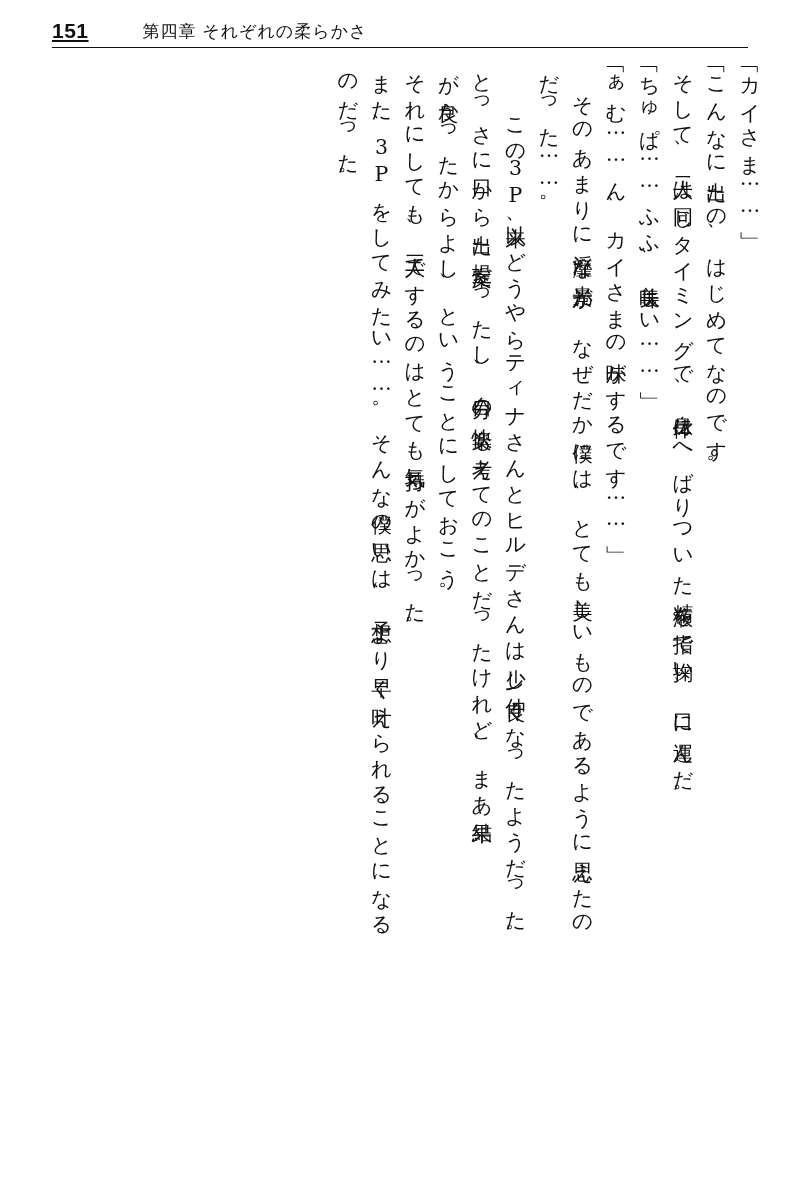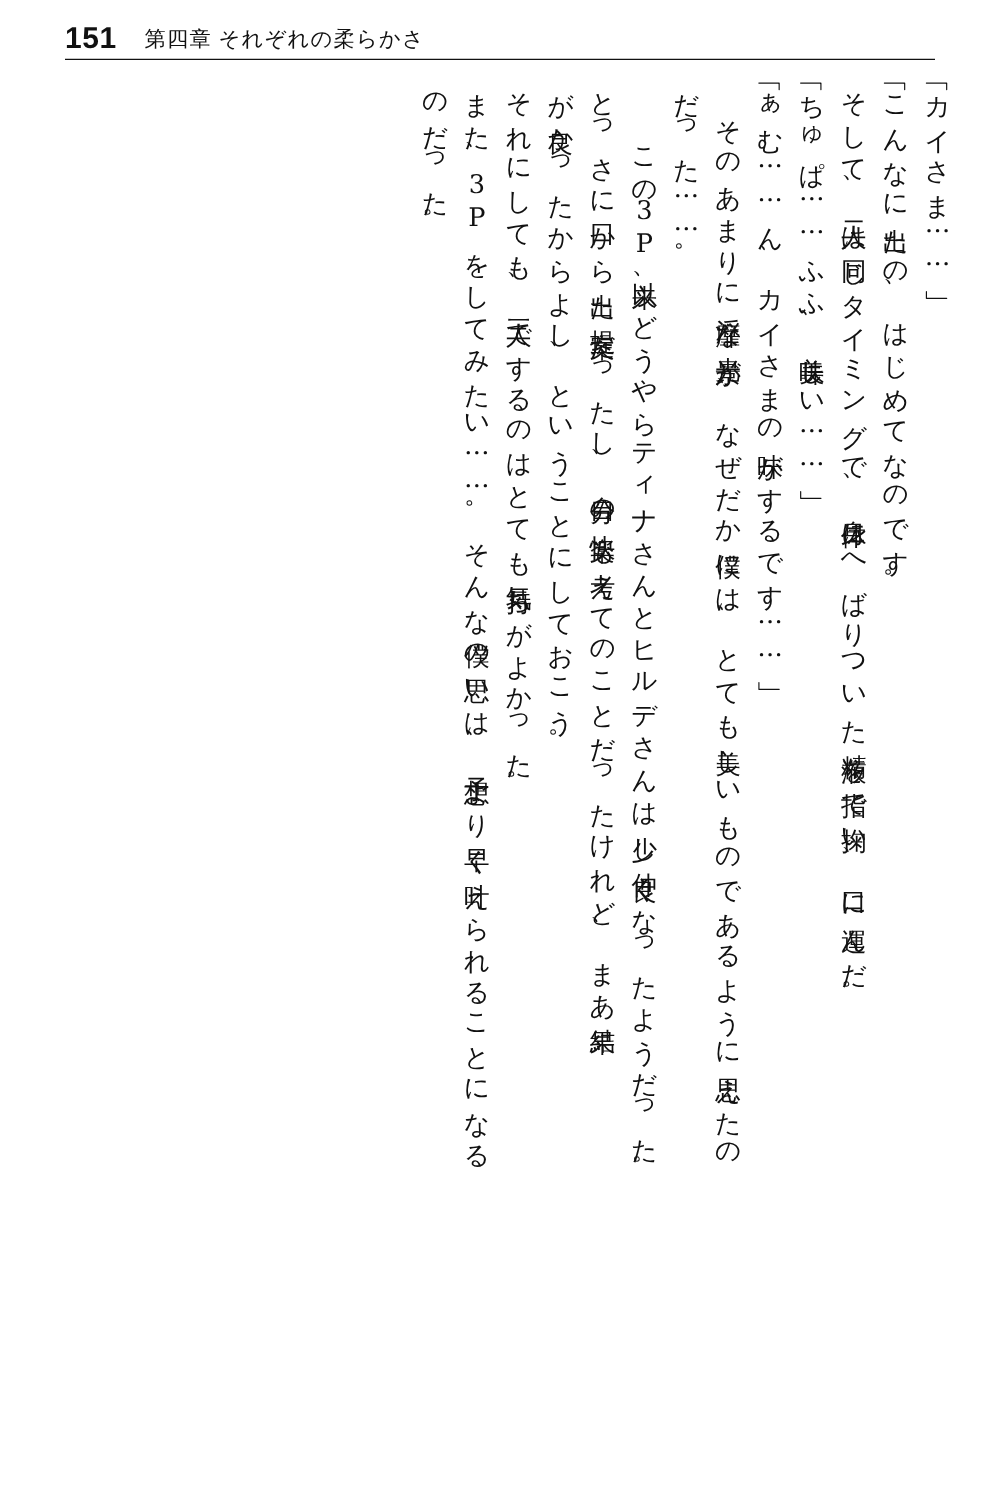--- a/index.html
+++ b/index.html
@@ -36,9 +36,10 @@
   .page-number {
     font-family: "Liberation Sans", sans-serif;
     font-weight: bold;
-    font-size: 24px;
+    font-size: 21px;
     letter-spacing: 0.5px;
     color: #111111;
+    text-decoration: underline;
   }
   .chapter-title {
     font-family: Liberation Serif, serif;

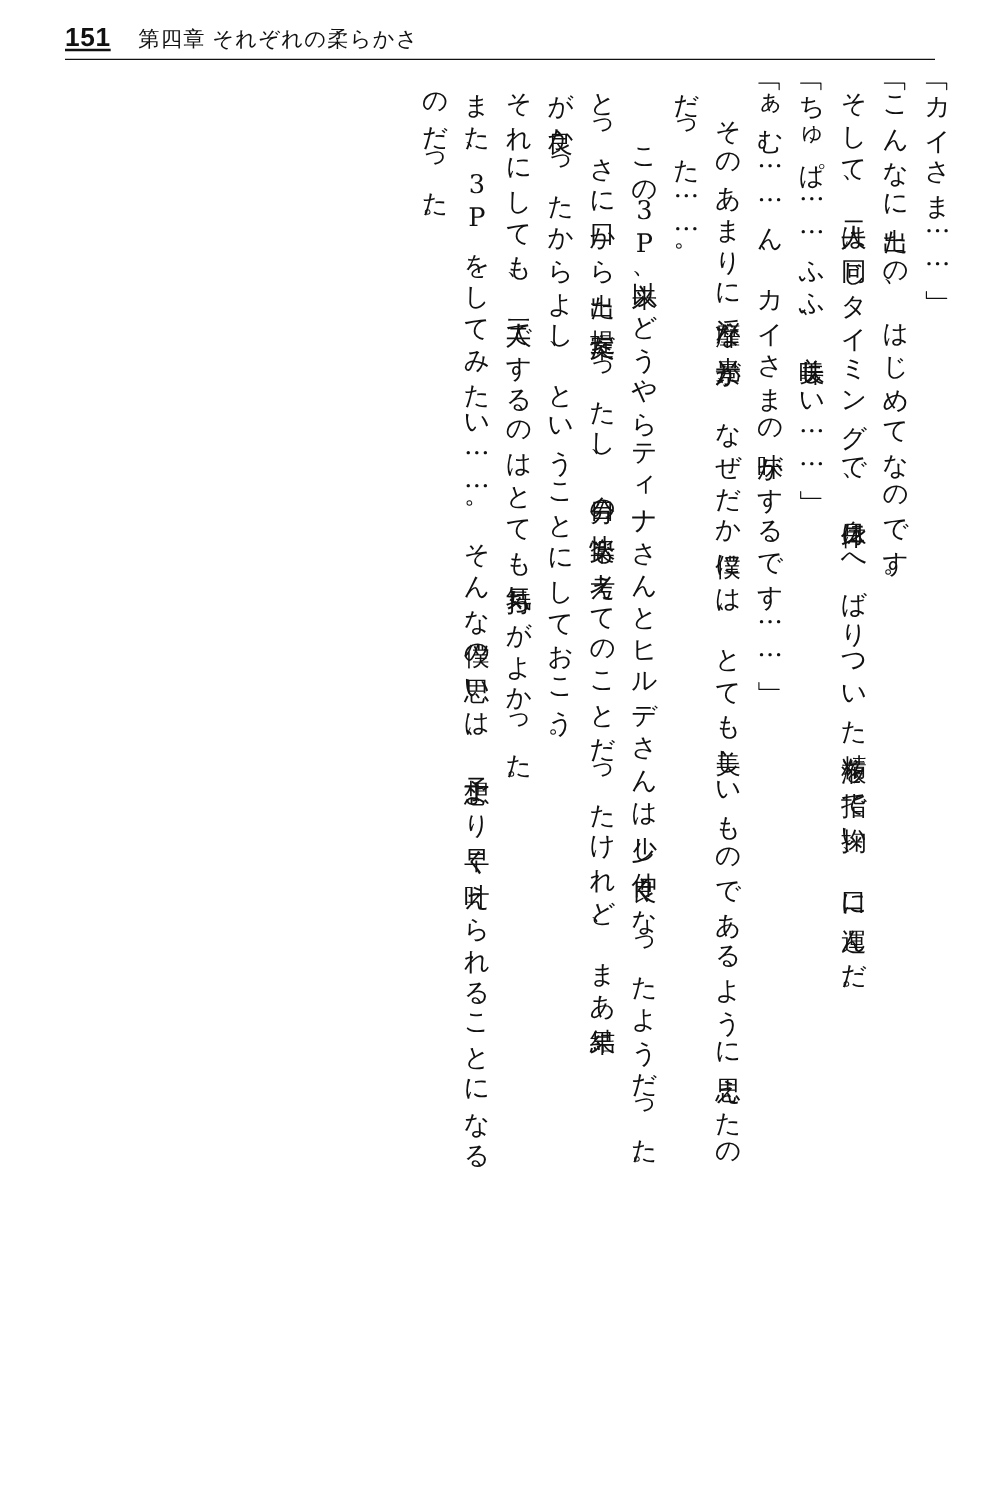--- a/index.html
+++ b/index.html
@@ -42,10 +42,11 @@
     text-decoration: underline;
   }
   .chapter-title {
-    font-family: Liberation Serif, serif;
+    font-family: Liberation Sans, sans-serif;
     font-size: 17px;
     color: #111111;
     letter-spacing: 1px;
+    margin-left: 32px;
   }
   .header-rule {
     position: absolute;

